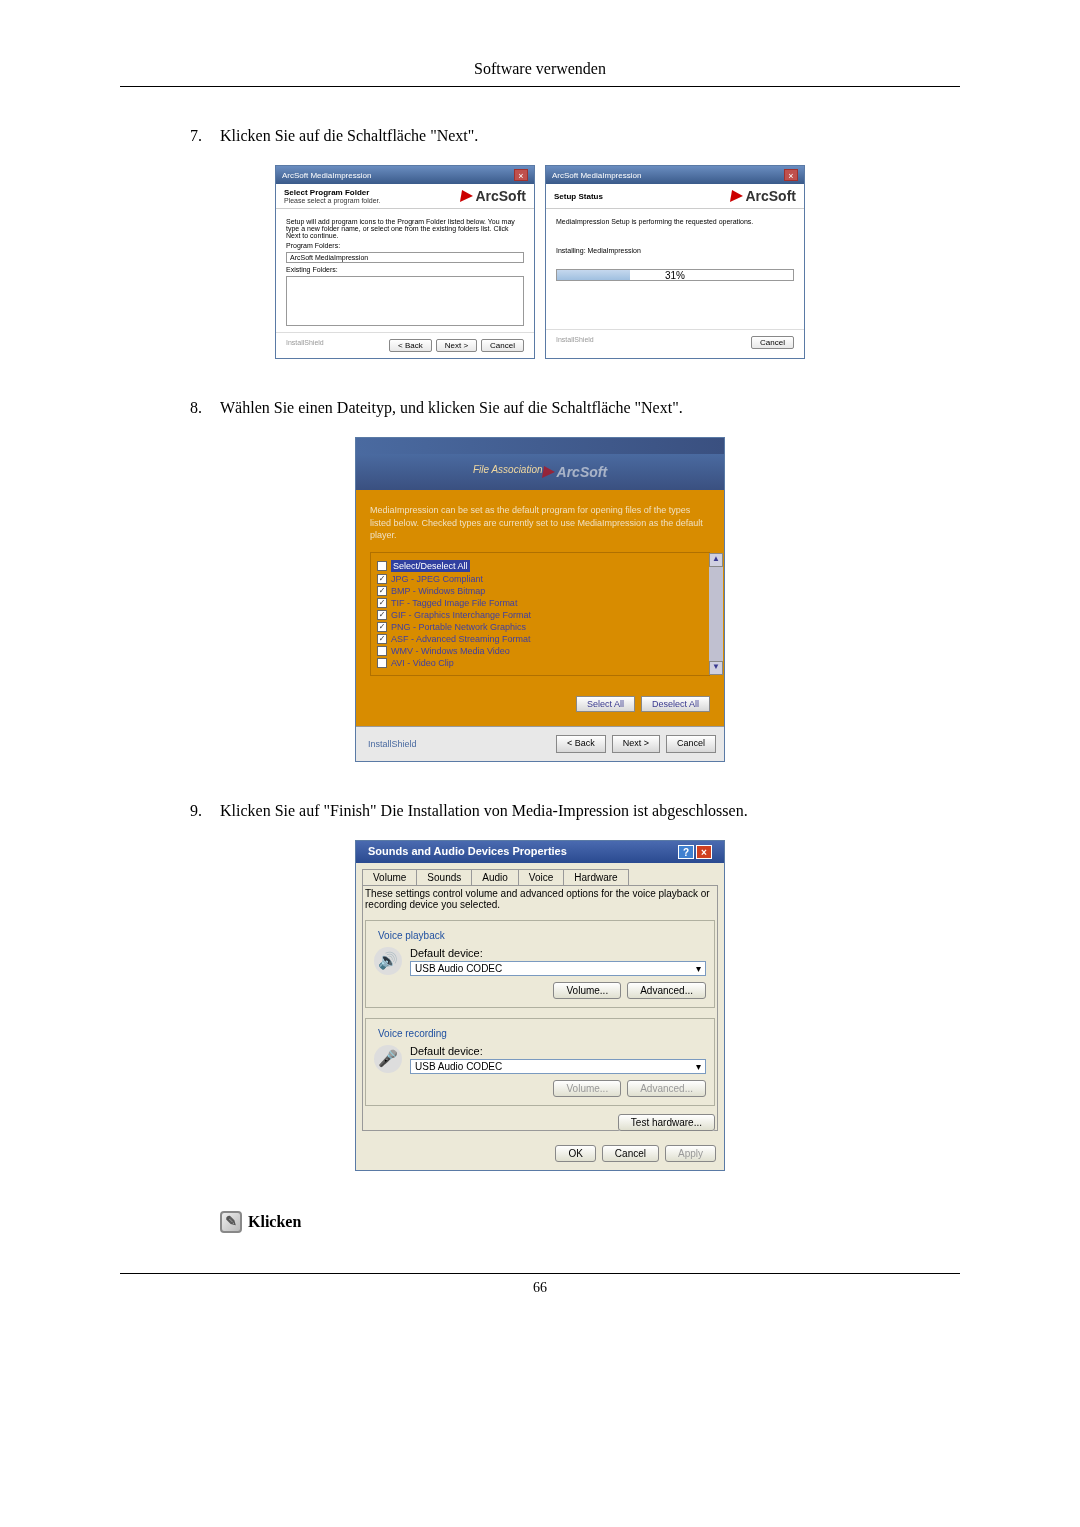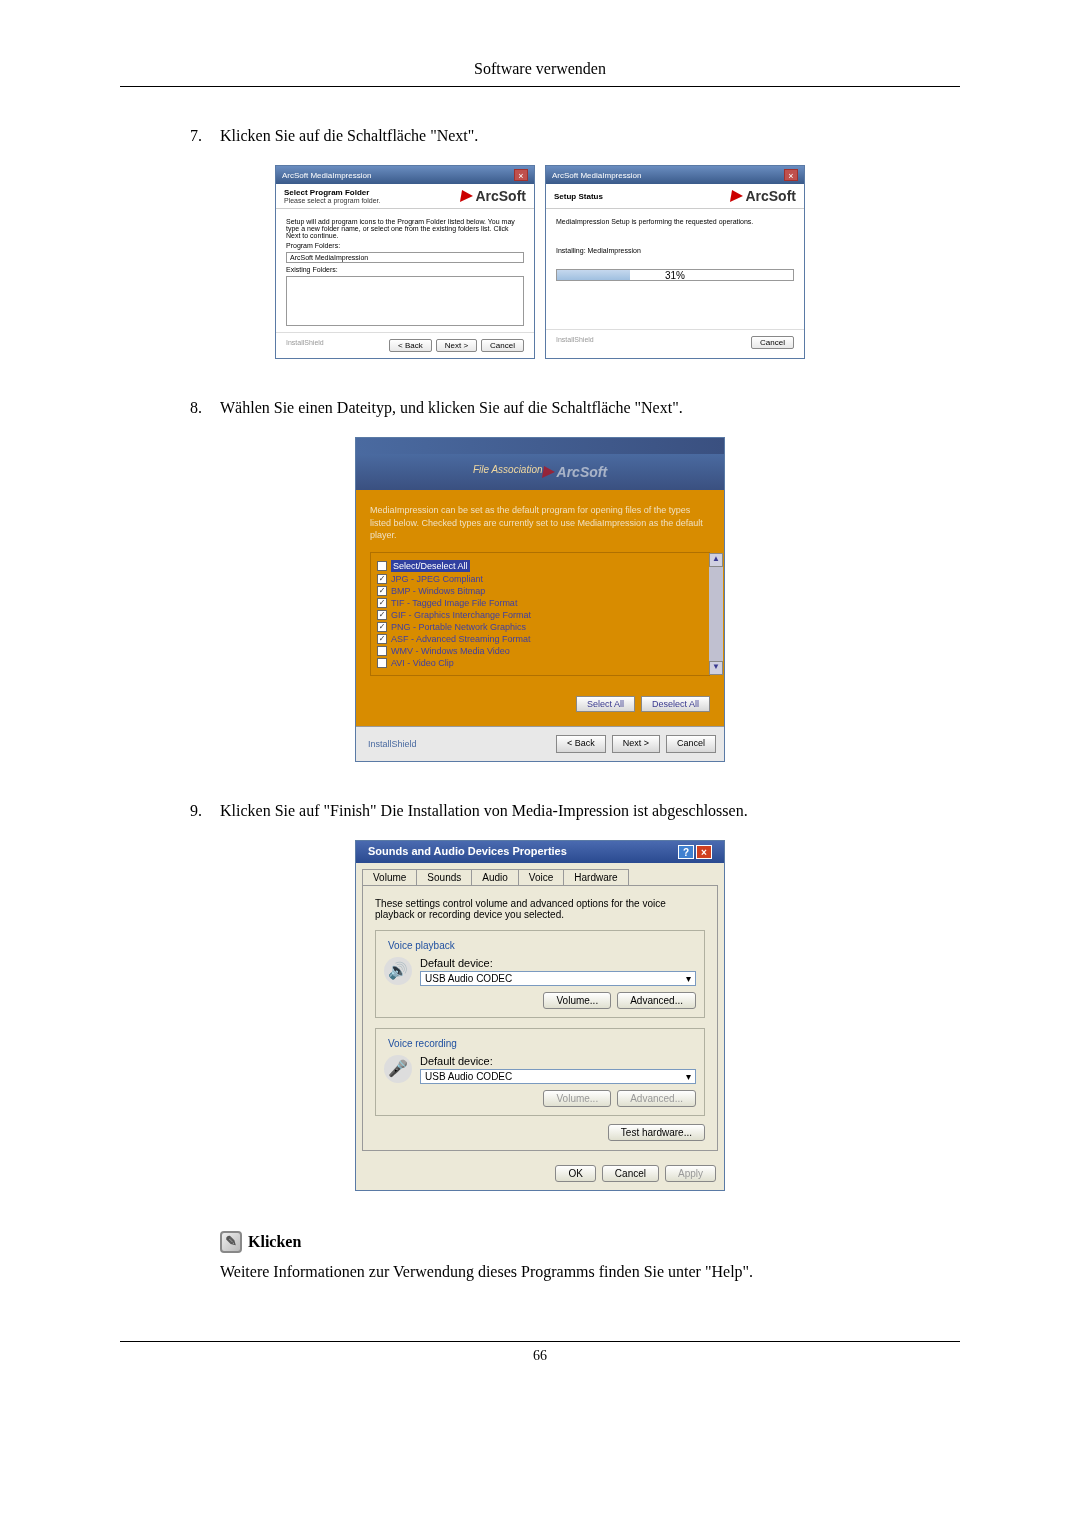--- a/index.html
+++ b/index.html
@@ -240,7 +240,7 @@
     .snd-panel {
       border: 1px solid #999;
       margin: 0 6px 6px 6px;
-      padding: 12px;
+      padding: 2px;
       background: #ece9d8;
     }
     .snd-desc { font-size: 10px; margin-bottom: 10px; }

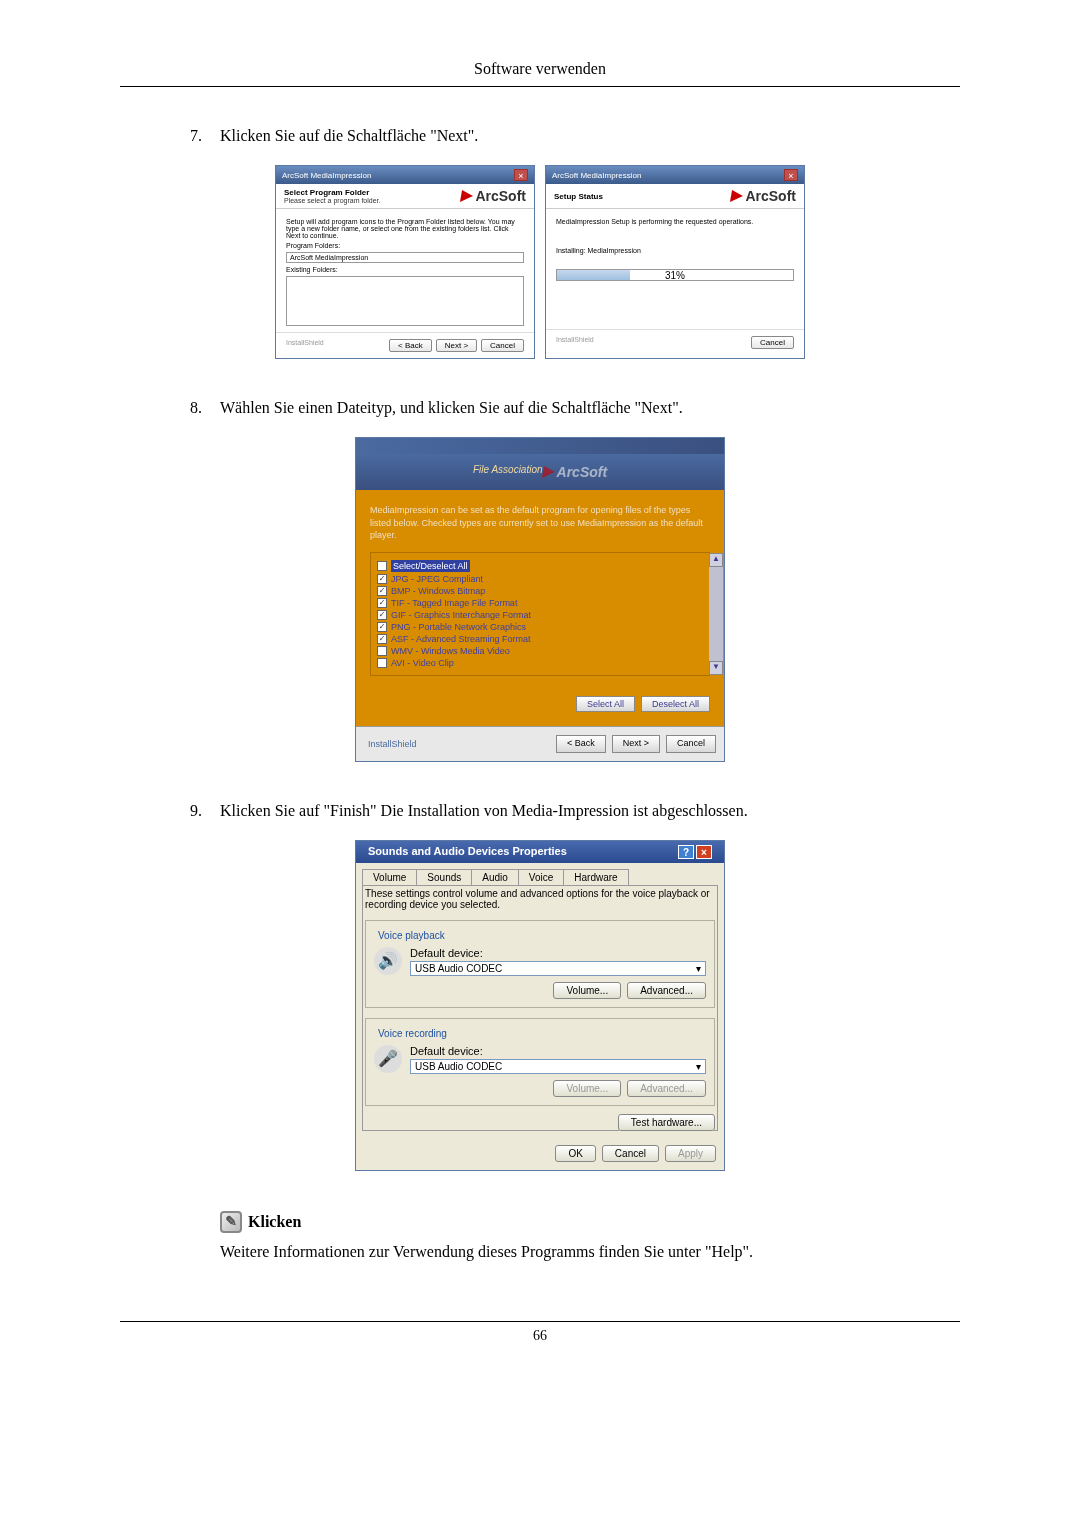--- a/index.html
+++ b/index.html
@@ -507,7 +507,6 @@
     <span class="hinweis-icon">✎</span>
     <span>Klicken</span>
   </div>
-  <div class="hinweis-text">Weitere Informationen zur Verwendung dieses Programms finden Sie unter "Help".</div>
 
   <div class="footer-line"></div>
   <div class="page-num">66</div>

